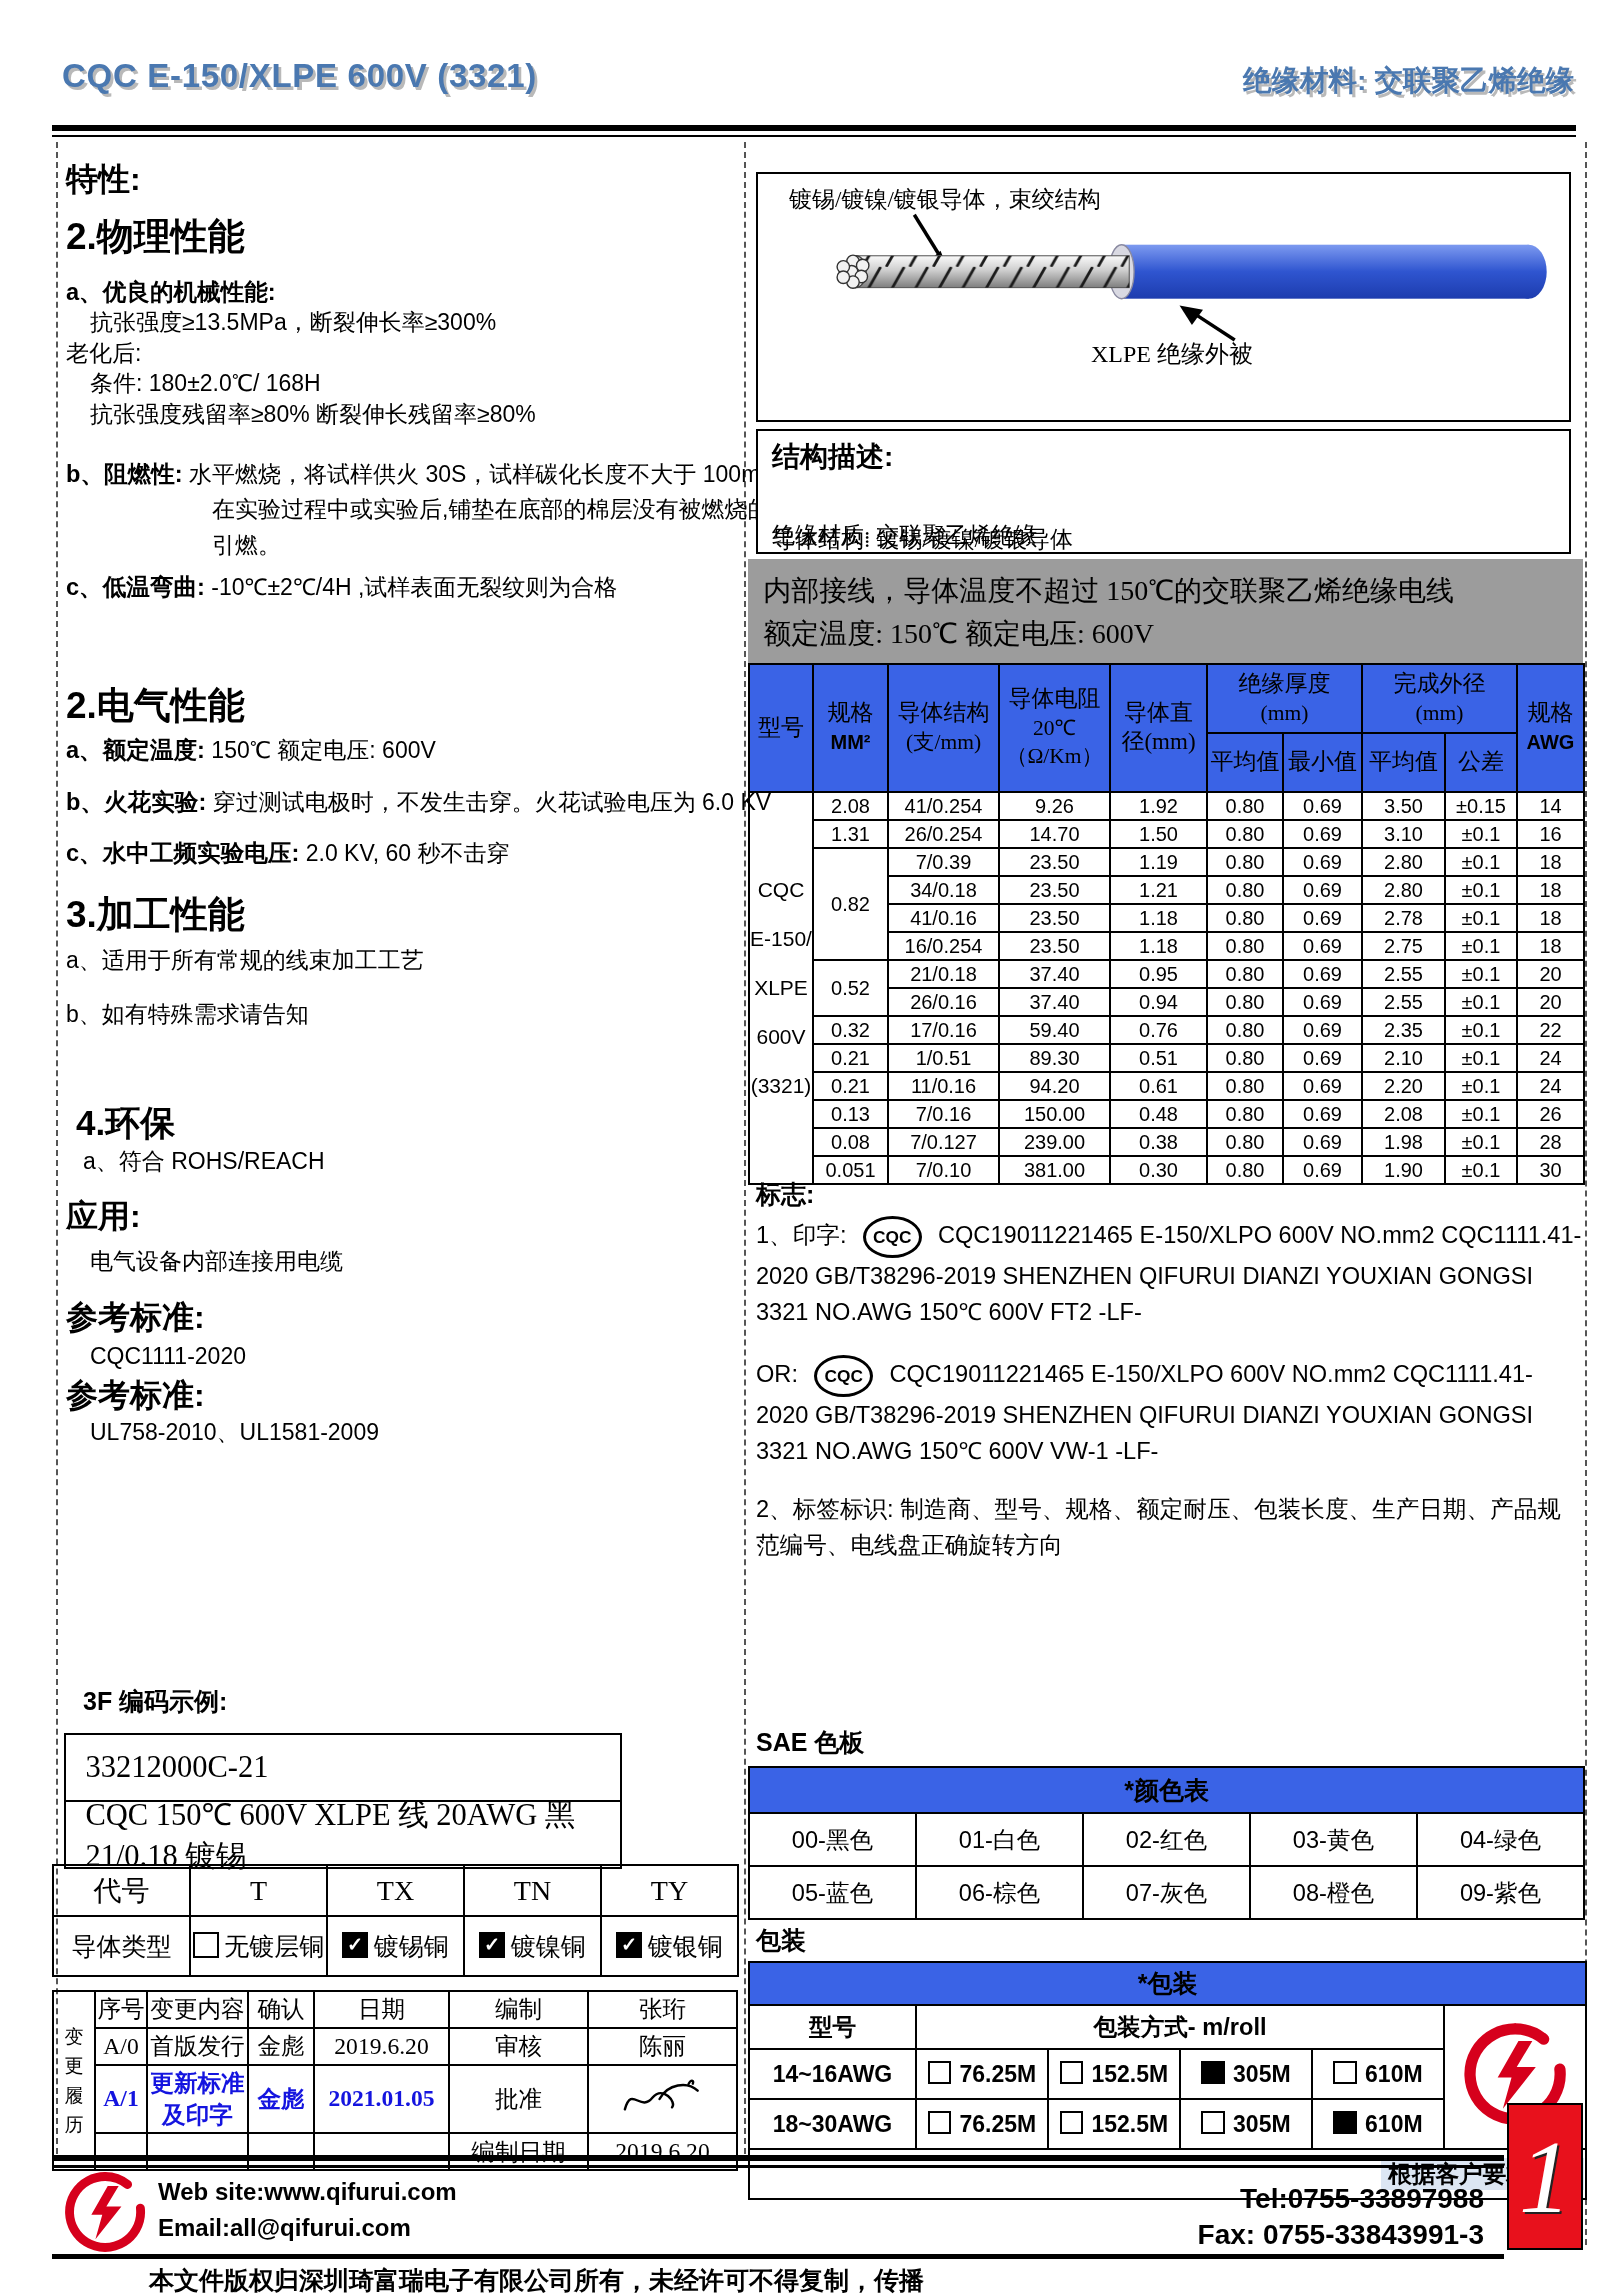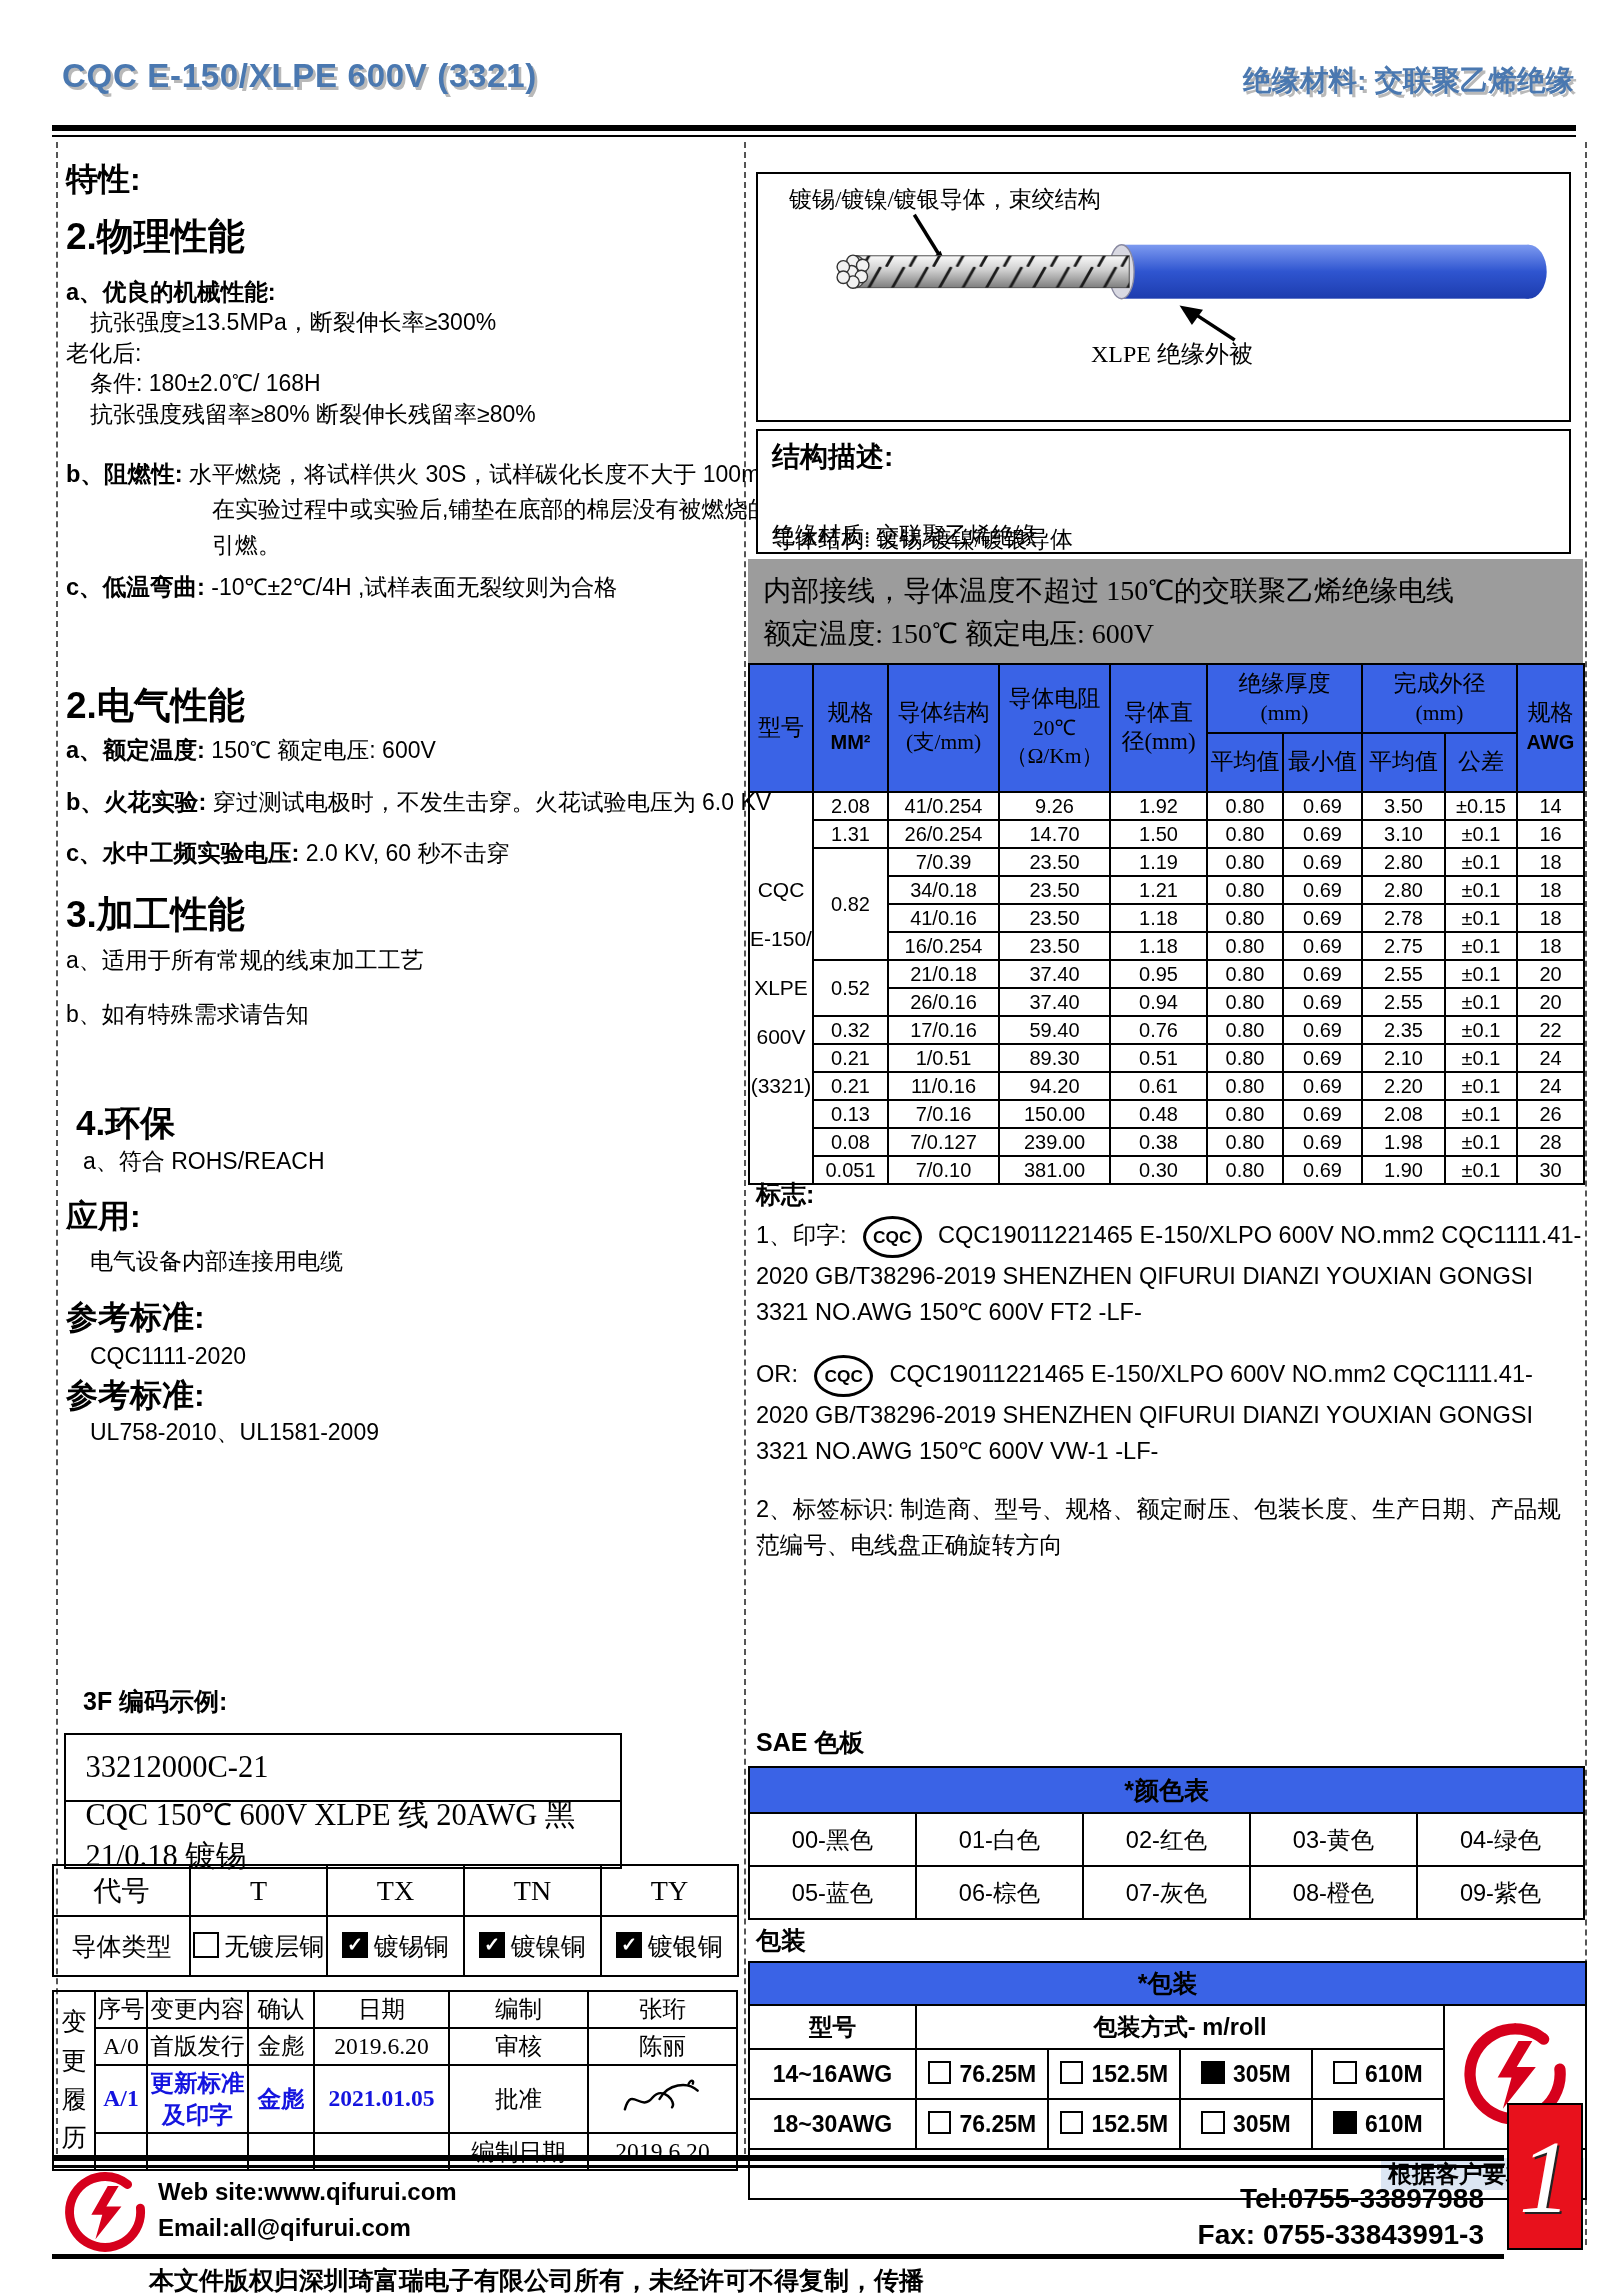--- a/index.html
+++ b/index.html
@@ -72,7 +72,7 @@
   .ctcb.ck::after{content:"✓";position:absolute;left:0;top:0;width:100%;color:#fff;font-weight:bold;font-size:19.4px;line-height:22px;text-align:center;}
   .rev-table{table-layout:fixed;width:684px;text-align:center;font-family:"Liberation Serif",serif;font-size:23.6px;}
   .rev-table td{border:2.1px solid #000;padding:1.4px;}
-  .rev-side{font-size:25px;line-height:1.55;}
+  .rev-side{font-size:19px;line-height:1.55;}
   .rev-hl{color:#1414DF;font-weight:bold;}
 
   

